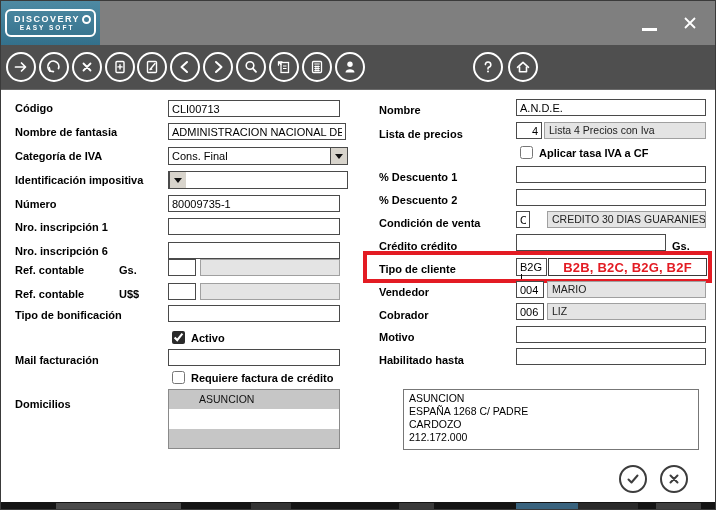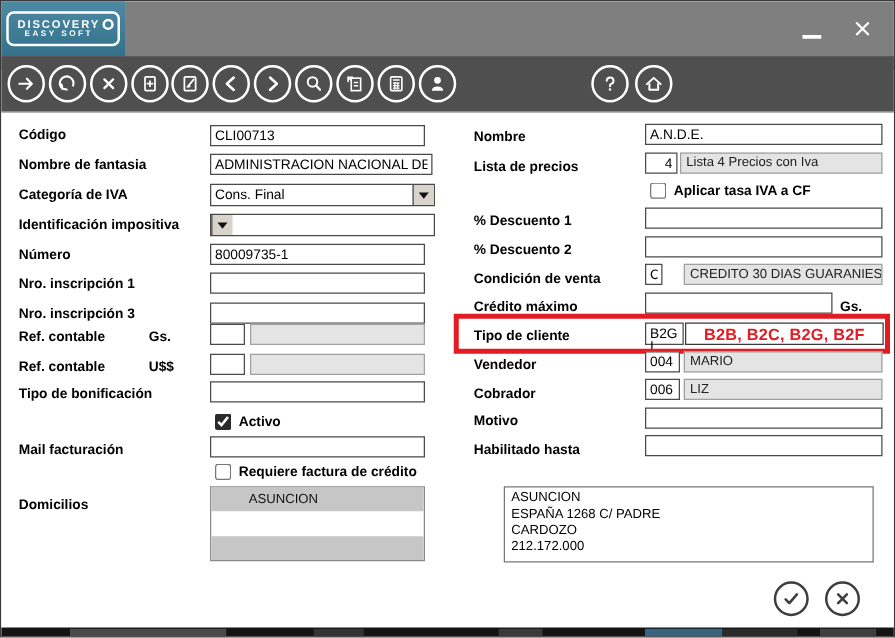--- a/index.html
+++ b/index.html
@@ -192,7 +192,7 @@
     <div class="lbl" style="left:14px; top:131px;">Nro. inscripción 1</div>
     <input class="inp" style="left: 167px; top: 128px; width: 172px;" value="">
 
-    <div class="lbl" style="left:14px; top:155px;">Nro. inscripción 3</div>
+    <div class="lbl" style="left:14px; top:155px;">Nro. inscripción 6</div>
     <input class="inp" style="left: 167px; top: 152px; width: 172px;" value="">
 
     <div class="lbl" style="left:14px; top:174px;">Ref. contable</div>

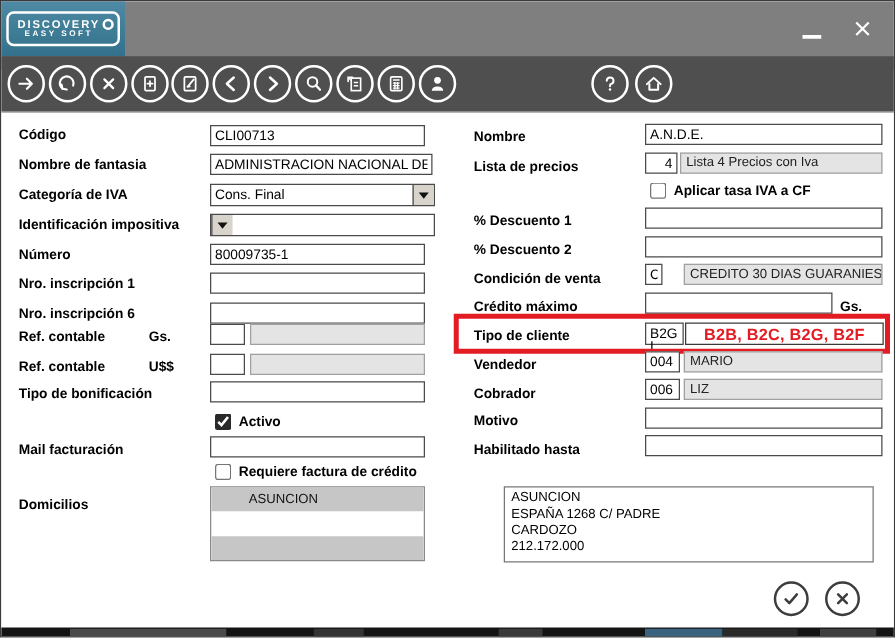--- a/index.html
+++ b/index.html
@@ -244,7 +244,7 @@
     <input class="inp" style="left: 515px; top: 121px; width: 14px;" value="CV2">
     <div class="ro" style="left:546px; top:121px; width:159px;">CREDITO 30 DIAS GUARANIES</div>
 
-    <div class="lbl" style="left:378px; top:150px;">Crédito máximo</div>
+    <div class="lbl" style="left:378px; top:150px;">Crédito crédito</div>
     <input class="inp" style="left: 515px; top: 144px; width: 150px;" value="">
     <div class="lbl" style="left:671px; top:150px;">Gs.</div>
 

